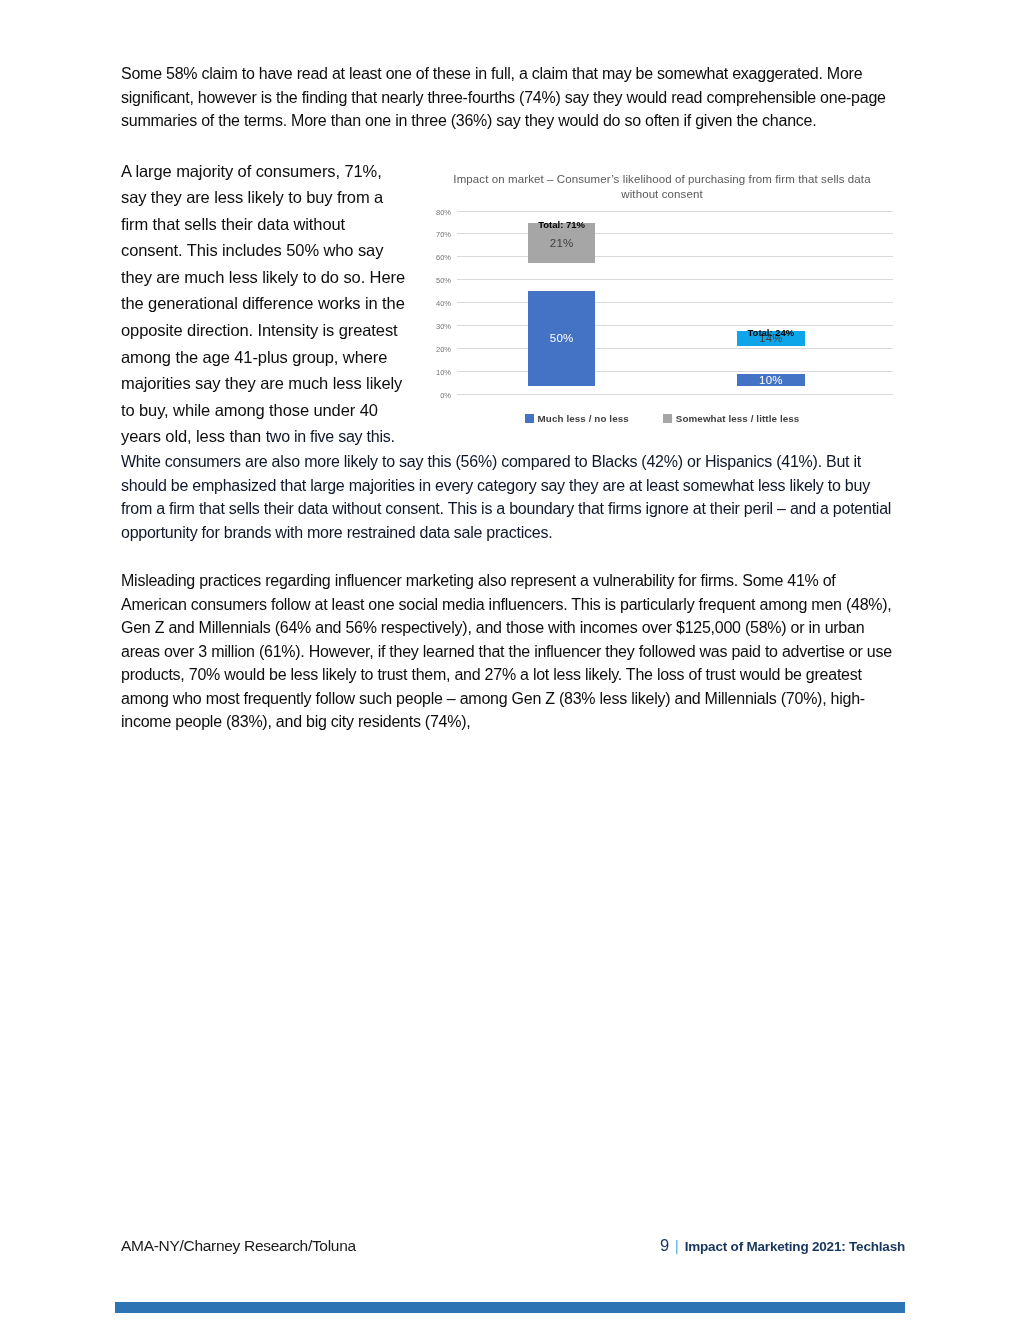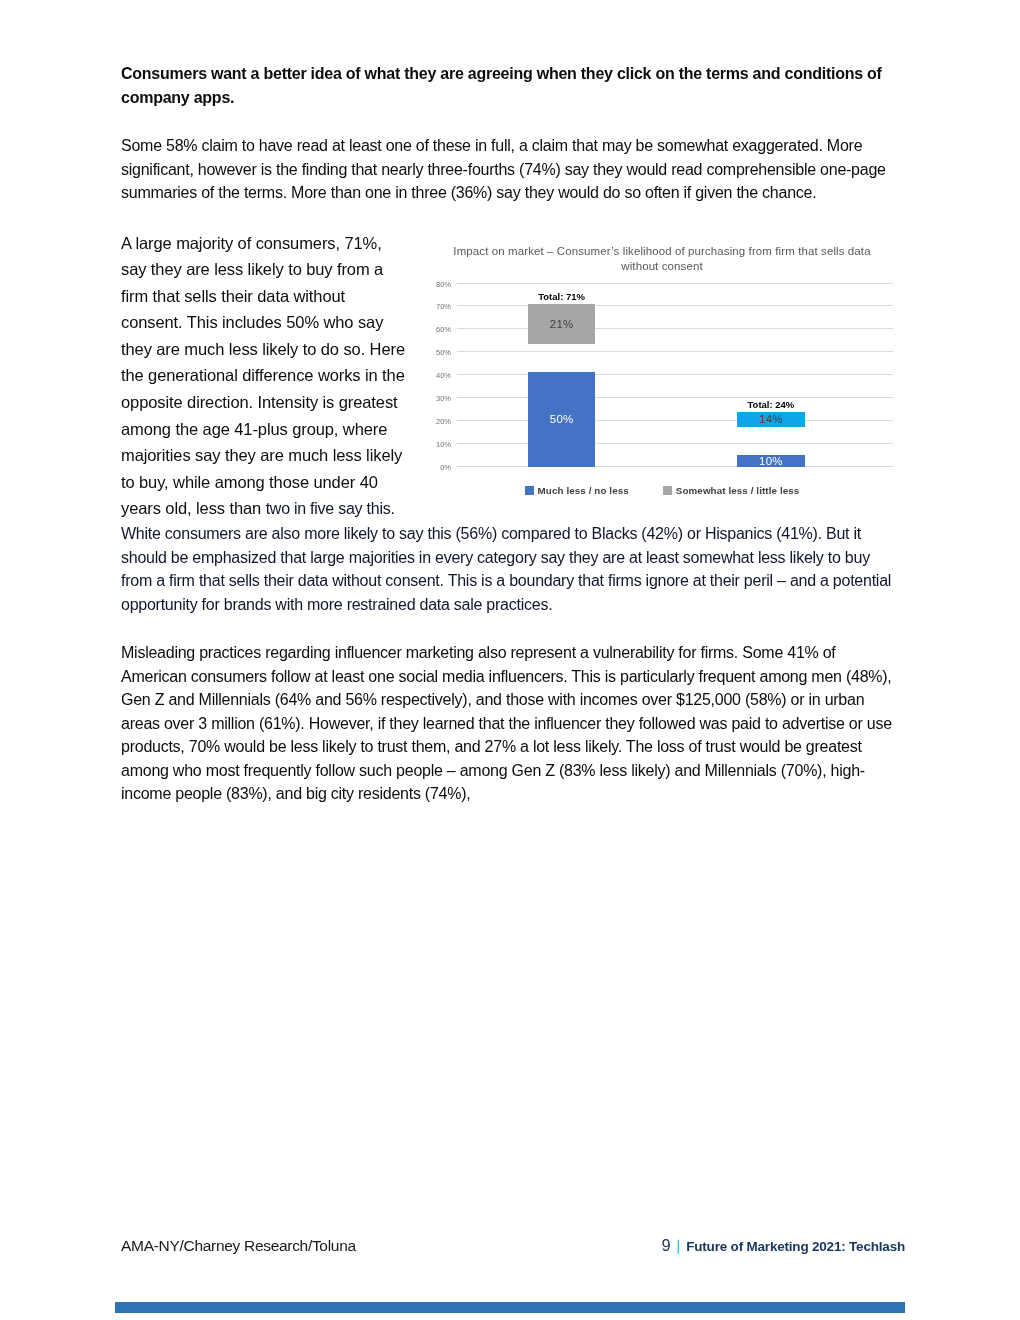--- a/index.html
+++ b/index.html
@@ -141,7 +141,6 @@
 <div class="page">
 
 
-  <p class="body-para bold">Consumers want a better idea of what they are agreeing when they click on the terms and conditions of company apps.</p>
 
   <p class="body-para">Some 58% claim to have read at least one of these in full, a claim that may be somewhat exaggerated.  More significant, however is the finding that nearly three-fourths (74%) say they would read comprehensible one-page summaries of the terms.  More than one in three (36%) say they would do so often if given the chance.</p>
 

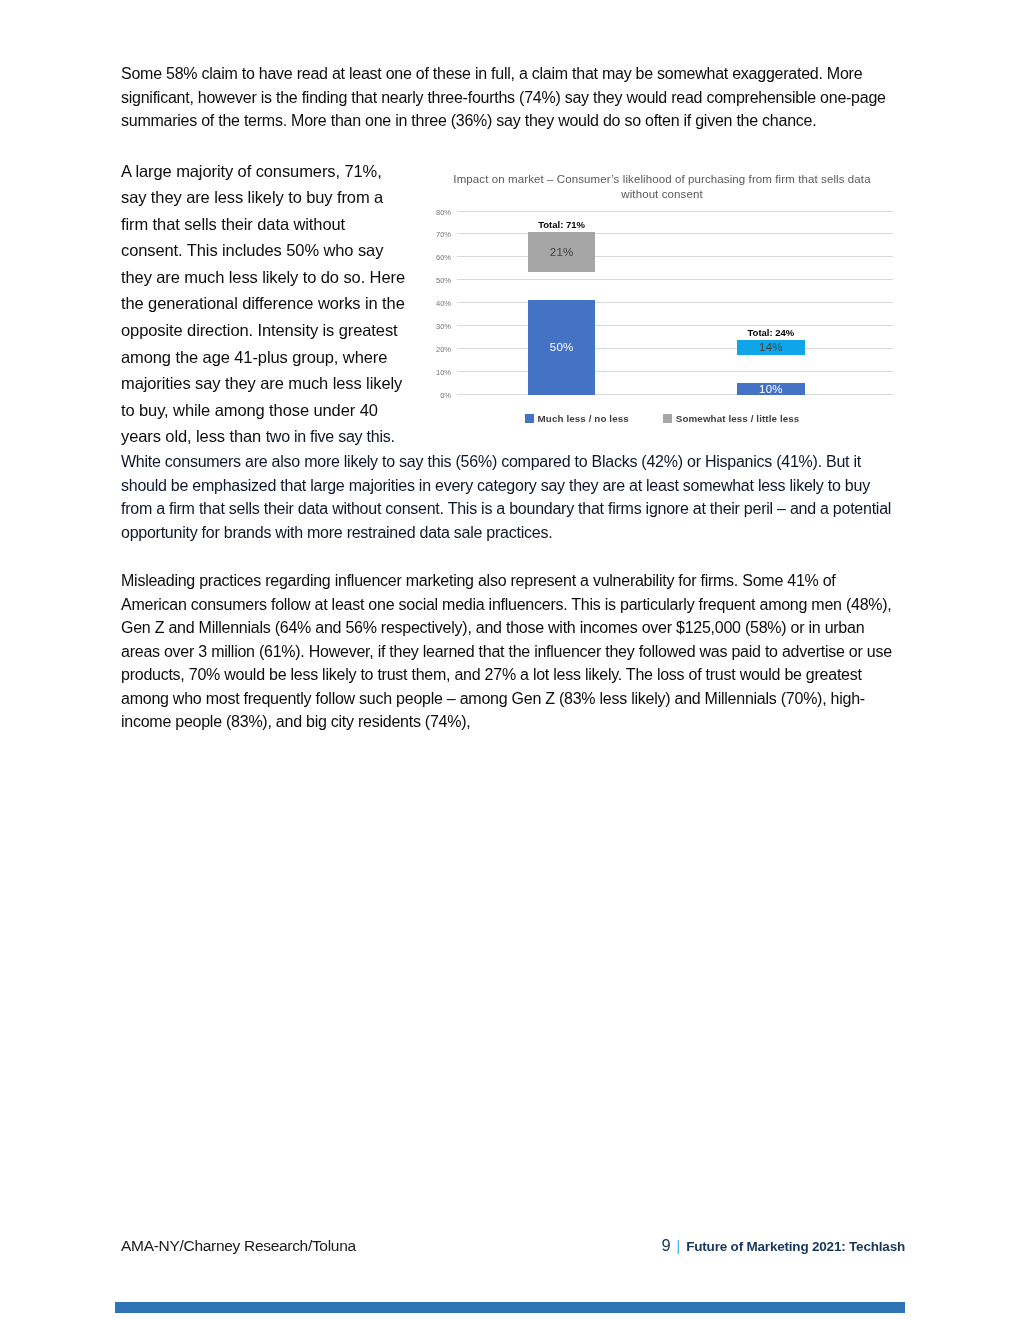--- a/index.html
+++ b/index.html
@@ -82,7 +82,7 @@
     transform: translateY(50%);
   }
   .bar-stack {
-    position: absolute; bottom: 0;
+    position: absolute; bottom: 9px;
     display: flex; flex-direction: column; gap: 28px;
   }
   .bar-seg {

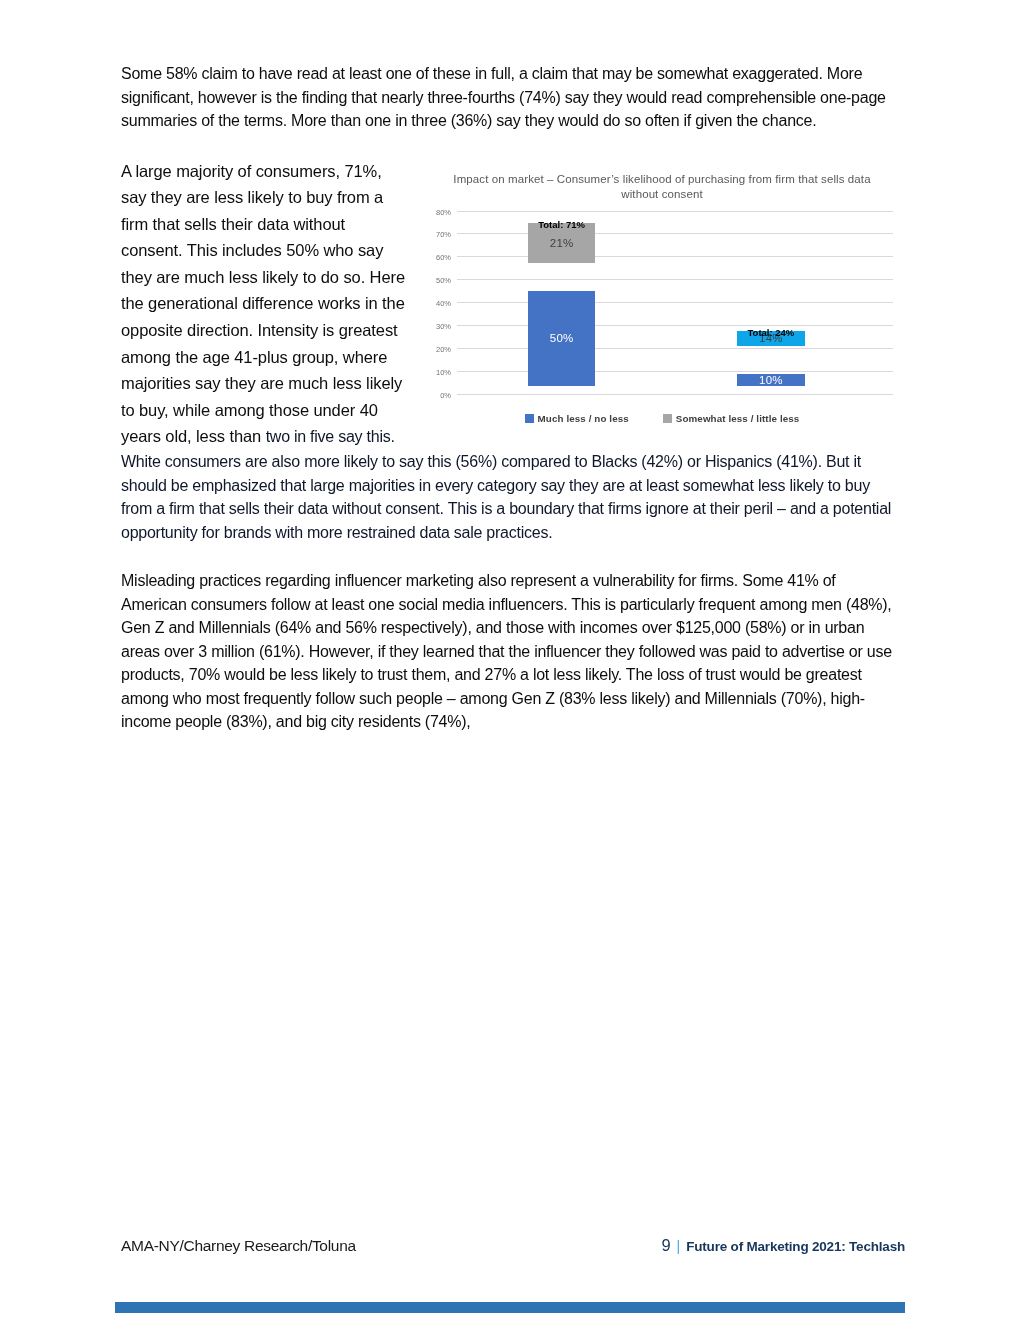--- a/index.html
+++ b/index.html
@@ -202,7 +202,7 @@
     <div class="footer-right">
       <span class="footer-page-num" style="color: rgb(23, 54, 93);">9</span>
       <span class="footer-sep" style="color: rgb(65, 173, 226);">|</span>
-      <span class="footer-title" style="color: rgb(23, 54, 93);">Future of Marketing 2021: Techlash</span>
+      <span class="footer-title" style="color: rgb(23, 54, 93);">Impact of Marketing 2021: Techlash</span>
     </div>
   </div>
 

